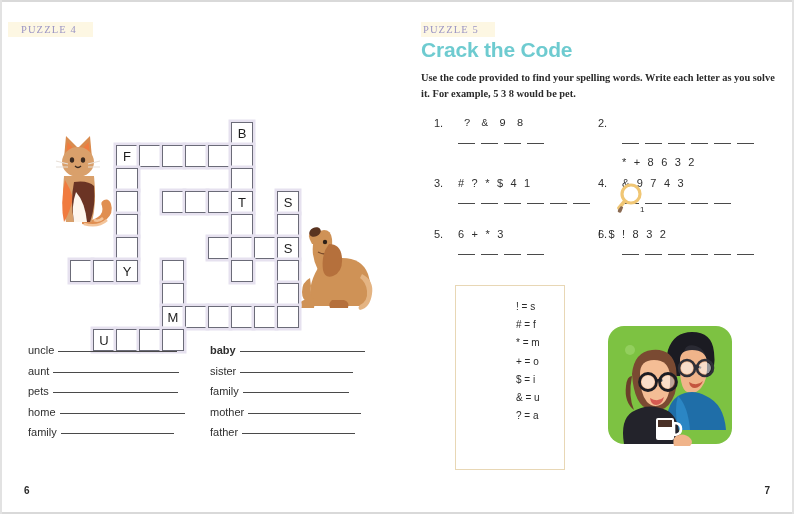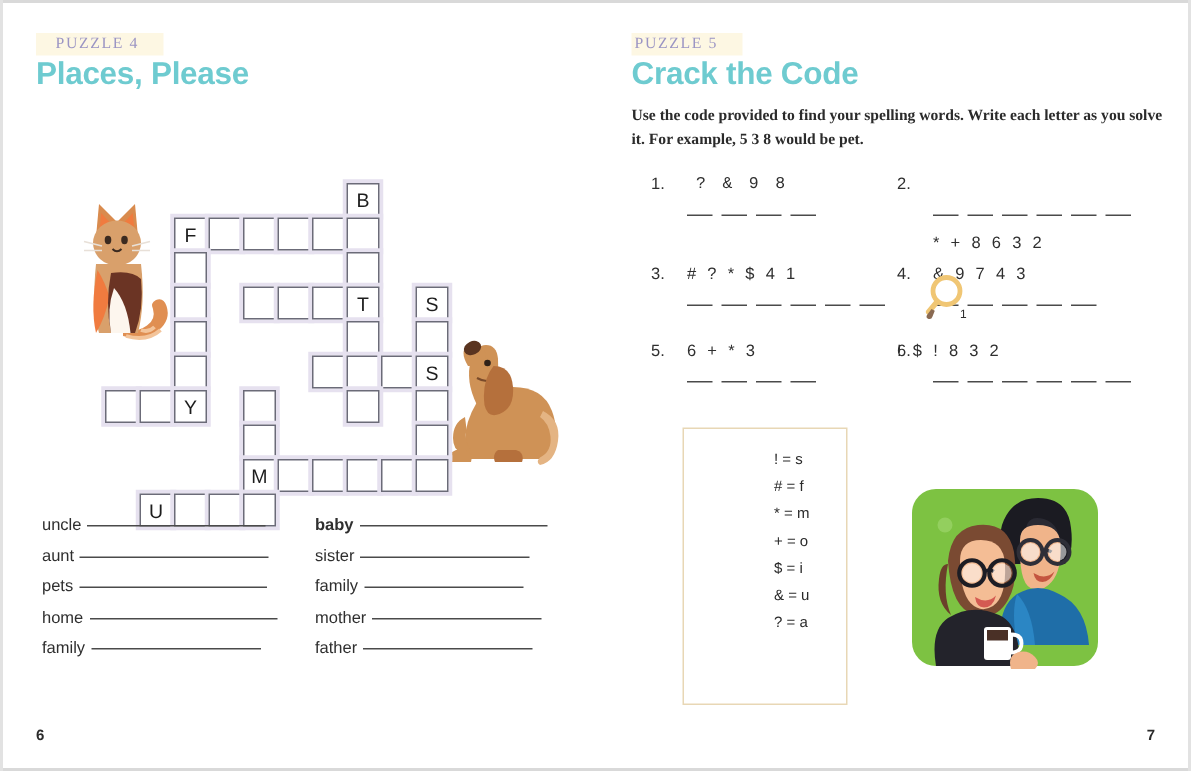--- a/index.html
+++ b/index.html
@@ -219,7 +219,7 @@
 
   <div class="page-half page-left">
 
-    <div class="puzzle-tag" style="left:24px; top:22px;padding-left:13px;">PUZZLE 4</div>
+    <div class="puzzle-tag" style="left:8px; top:22px;padding-left:13px;">PUZZLE 4</div>
 
     <h1 class="puzzle-title" style="left:24px; top:38px; margin:0;">Places, Please</h1>
 

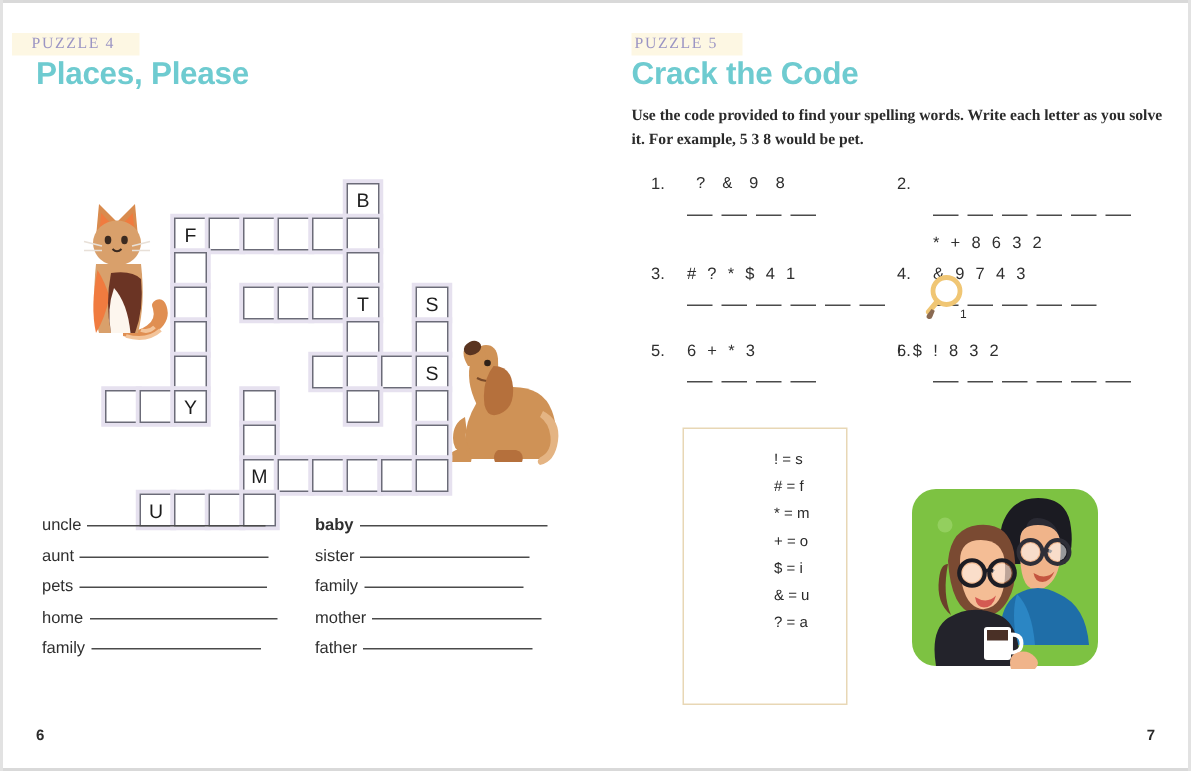--- a/index.html
+++ b/index.html
@@ -221,7 +221,6 @@
 
     <div class="puzzle-tag" style="left:8px; top:22px;padding-left:13px;">PUZZLE 4</div>
 
-    <h1 class="puzzle-title" style="left:24px; top:38px; margin:0;">Places, Please</h1>
 
 
     <div class="cat-art">

